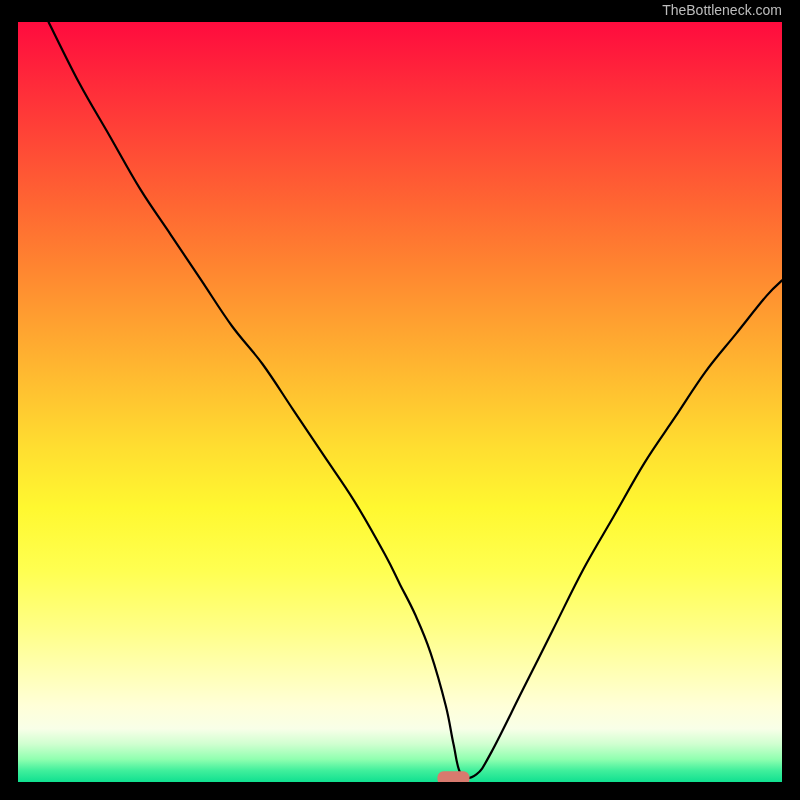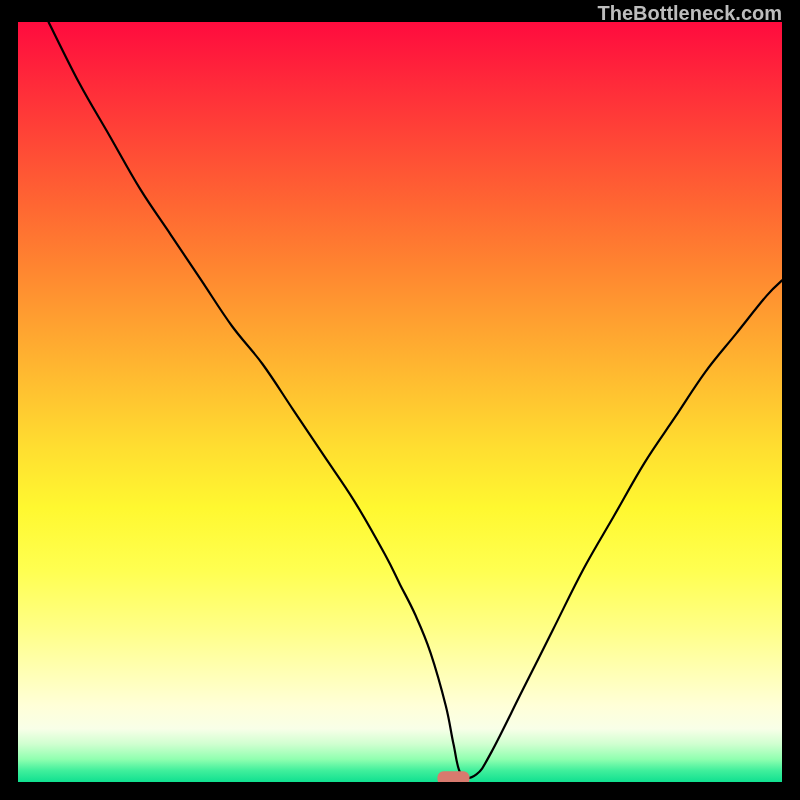--- a/index.html
+++ b/index.html
@@ -68,8 +68,8 @@
     top: 2px;
     right: 18px;
     font-family: Arial, Helvetica, sans-serif;
-    font-size: 20px;
-    font-weight: 700;
+    font-size: 14px;
+    font-weight: 400;
     color: #bdbdbd;
     letter-spacing: 0px;
   }

